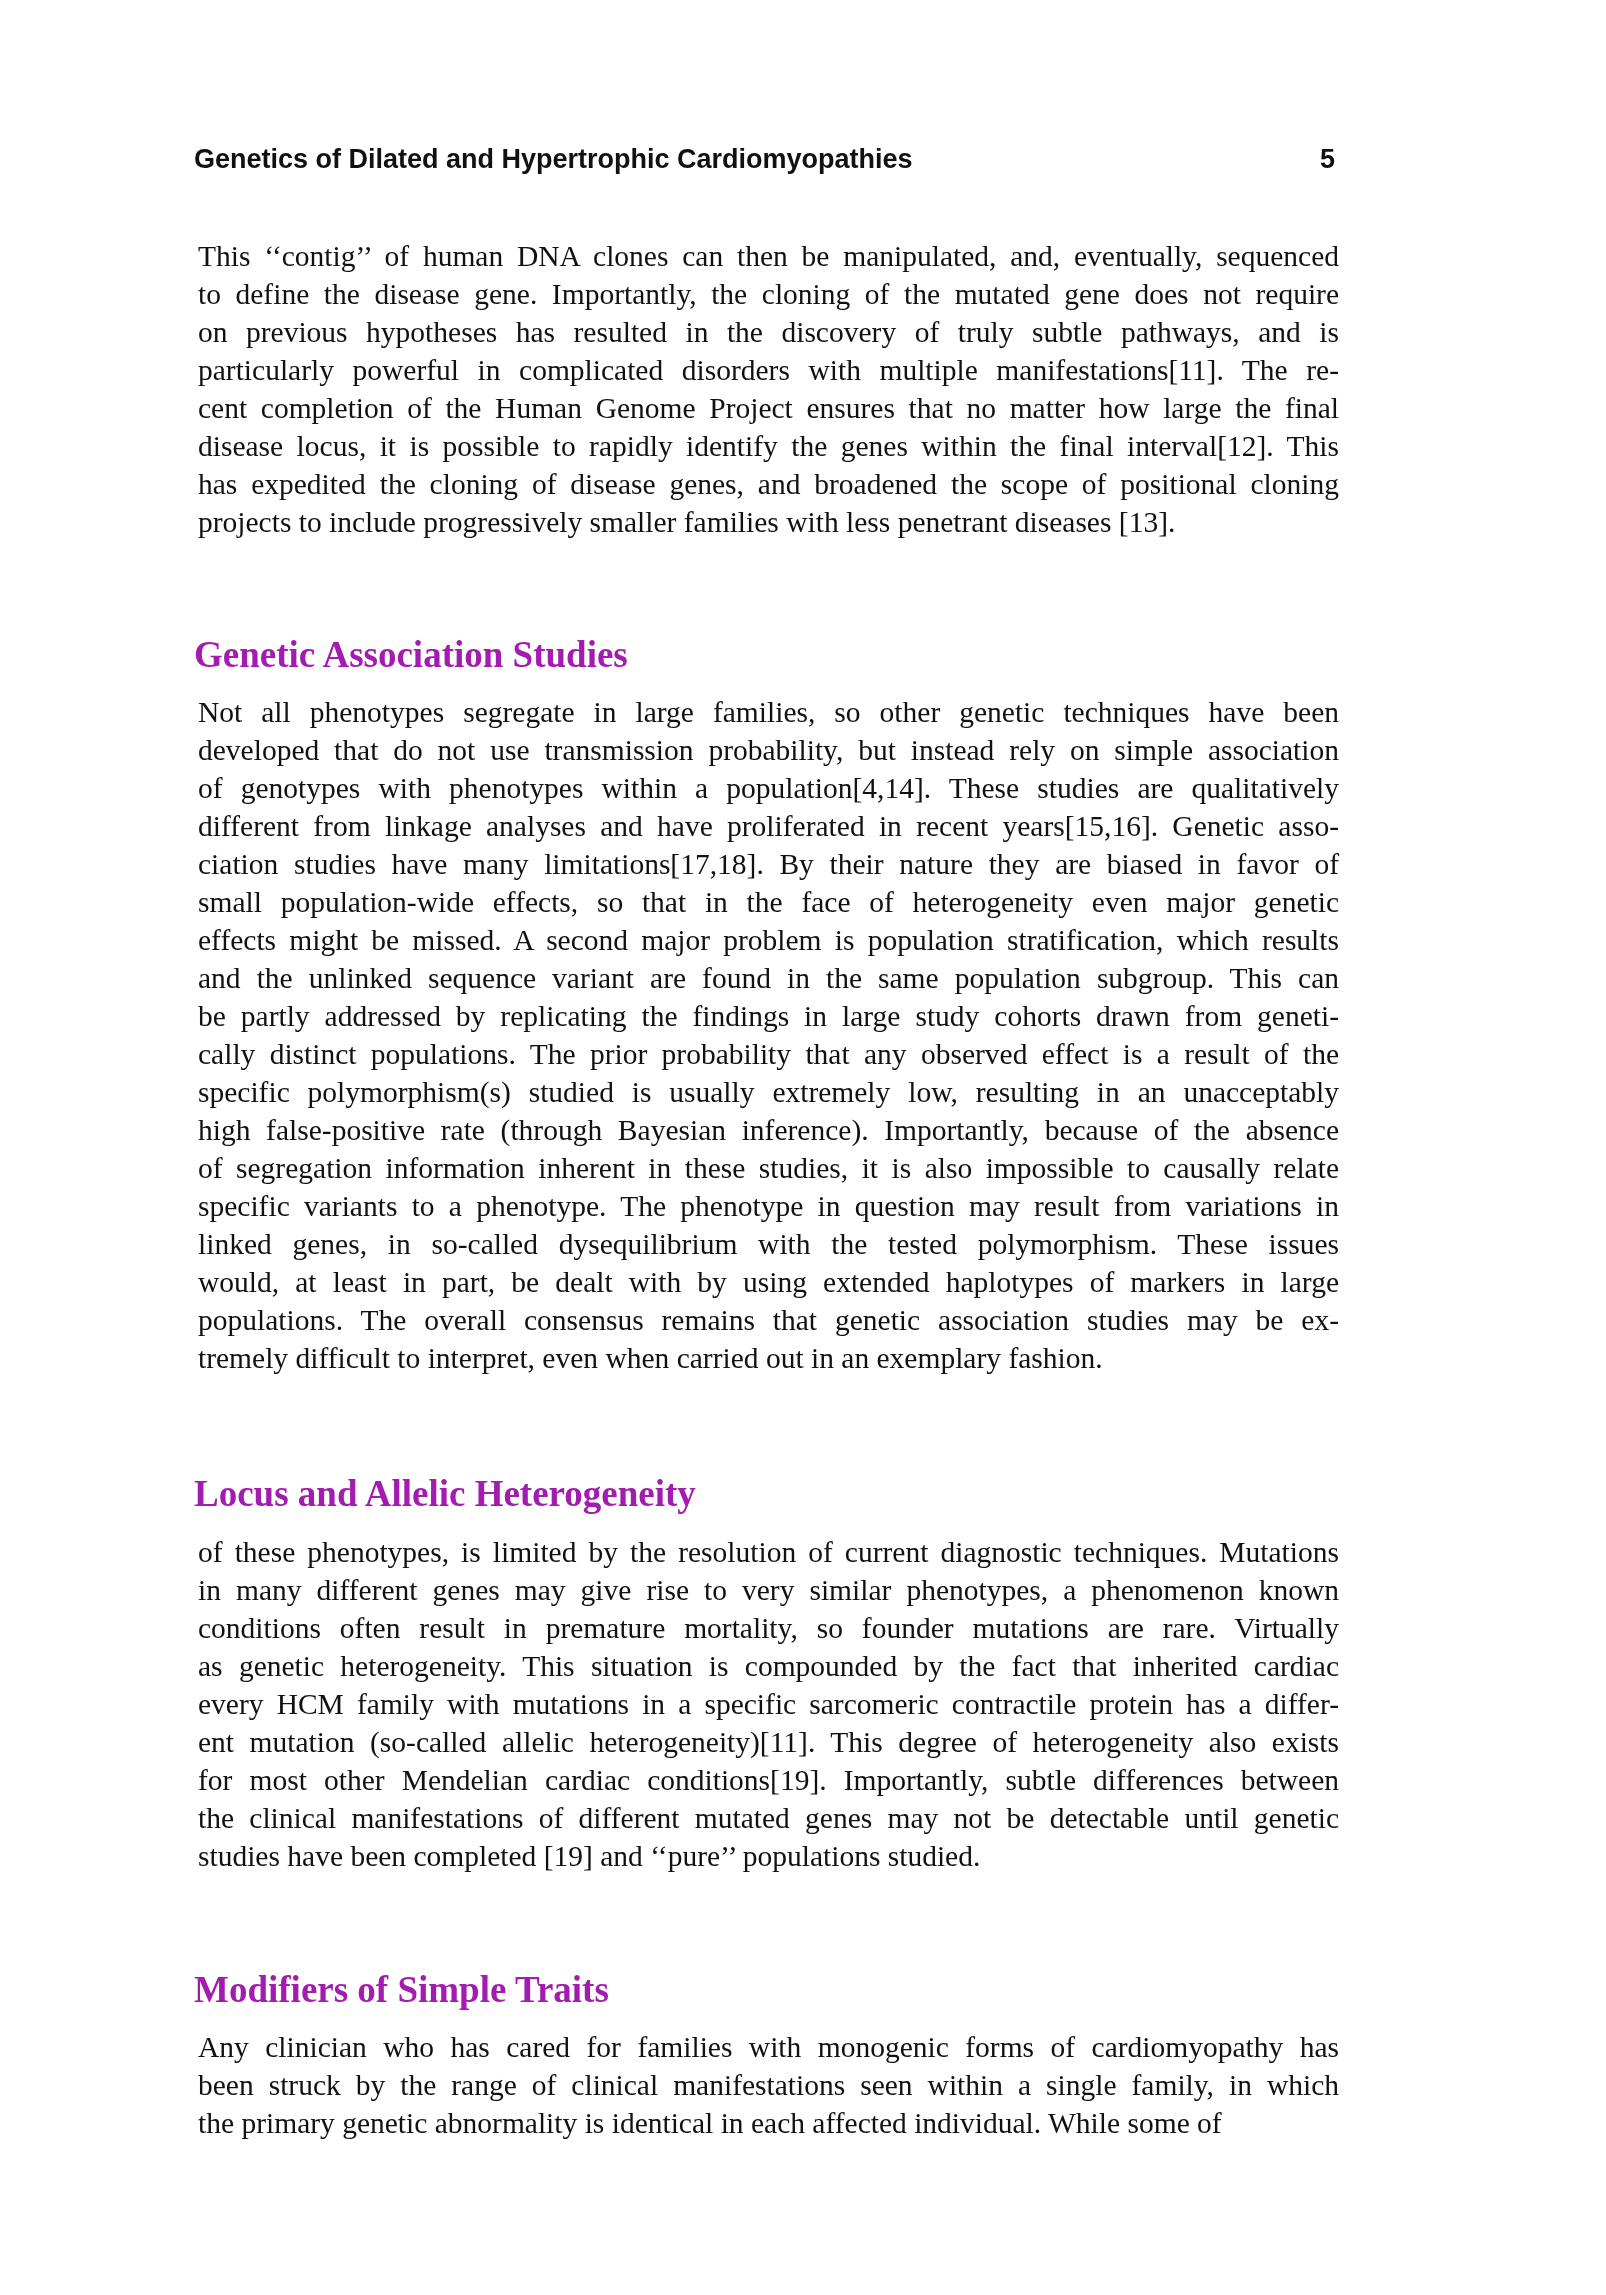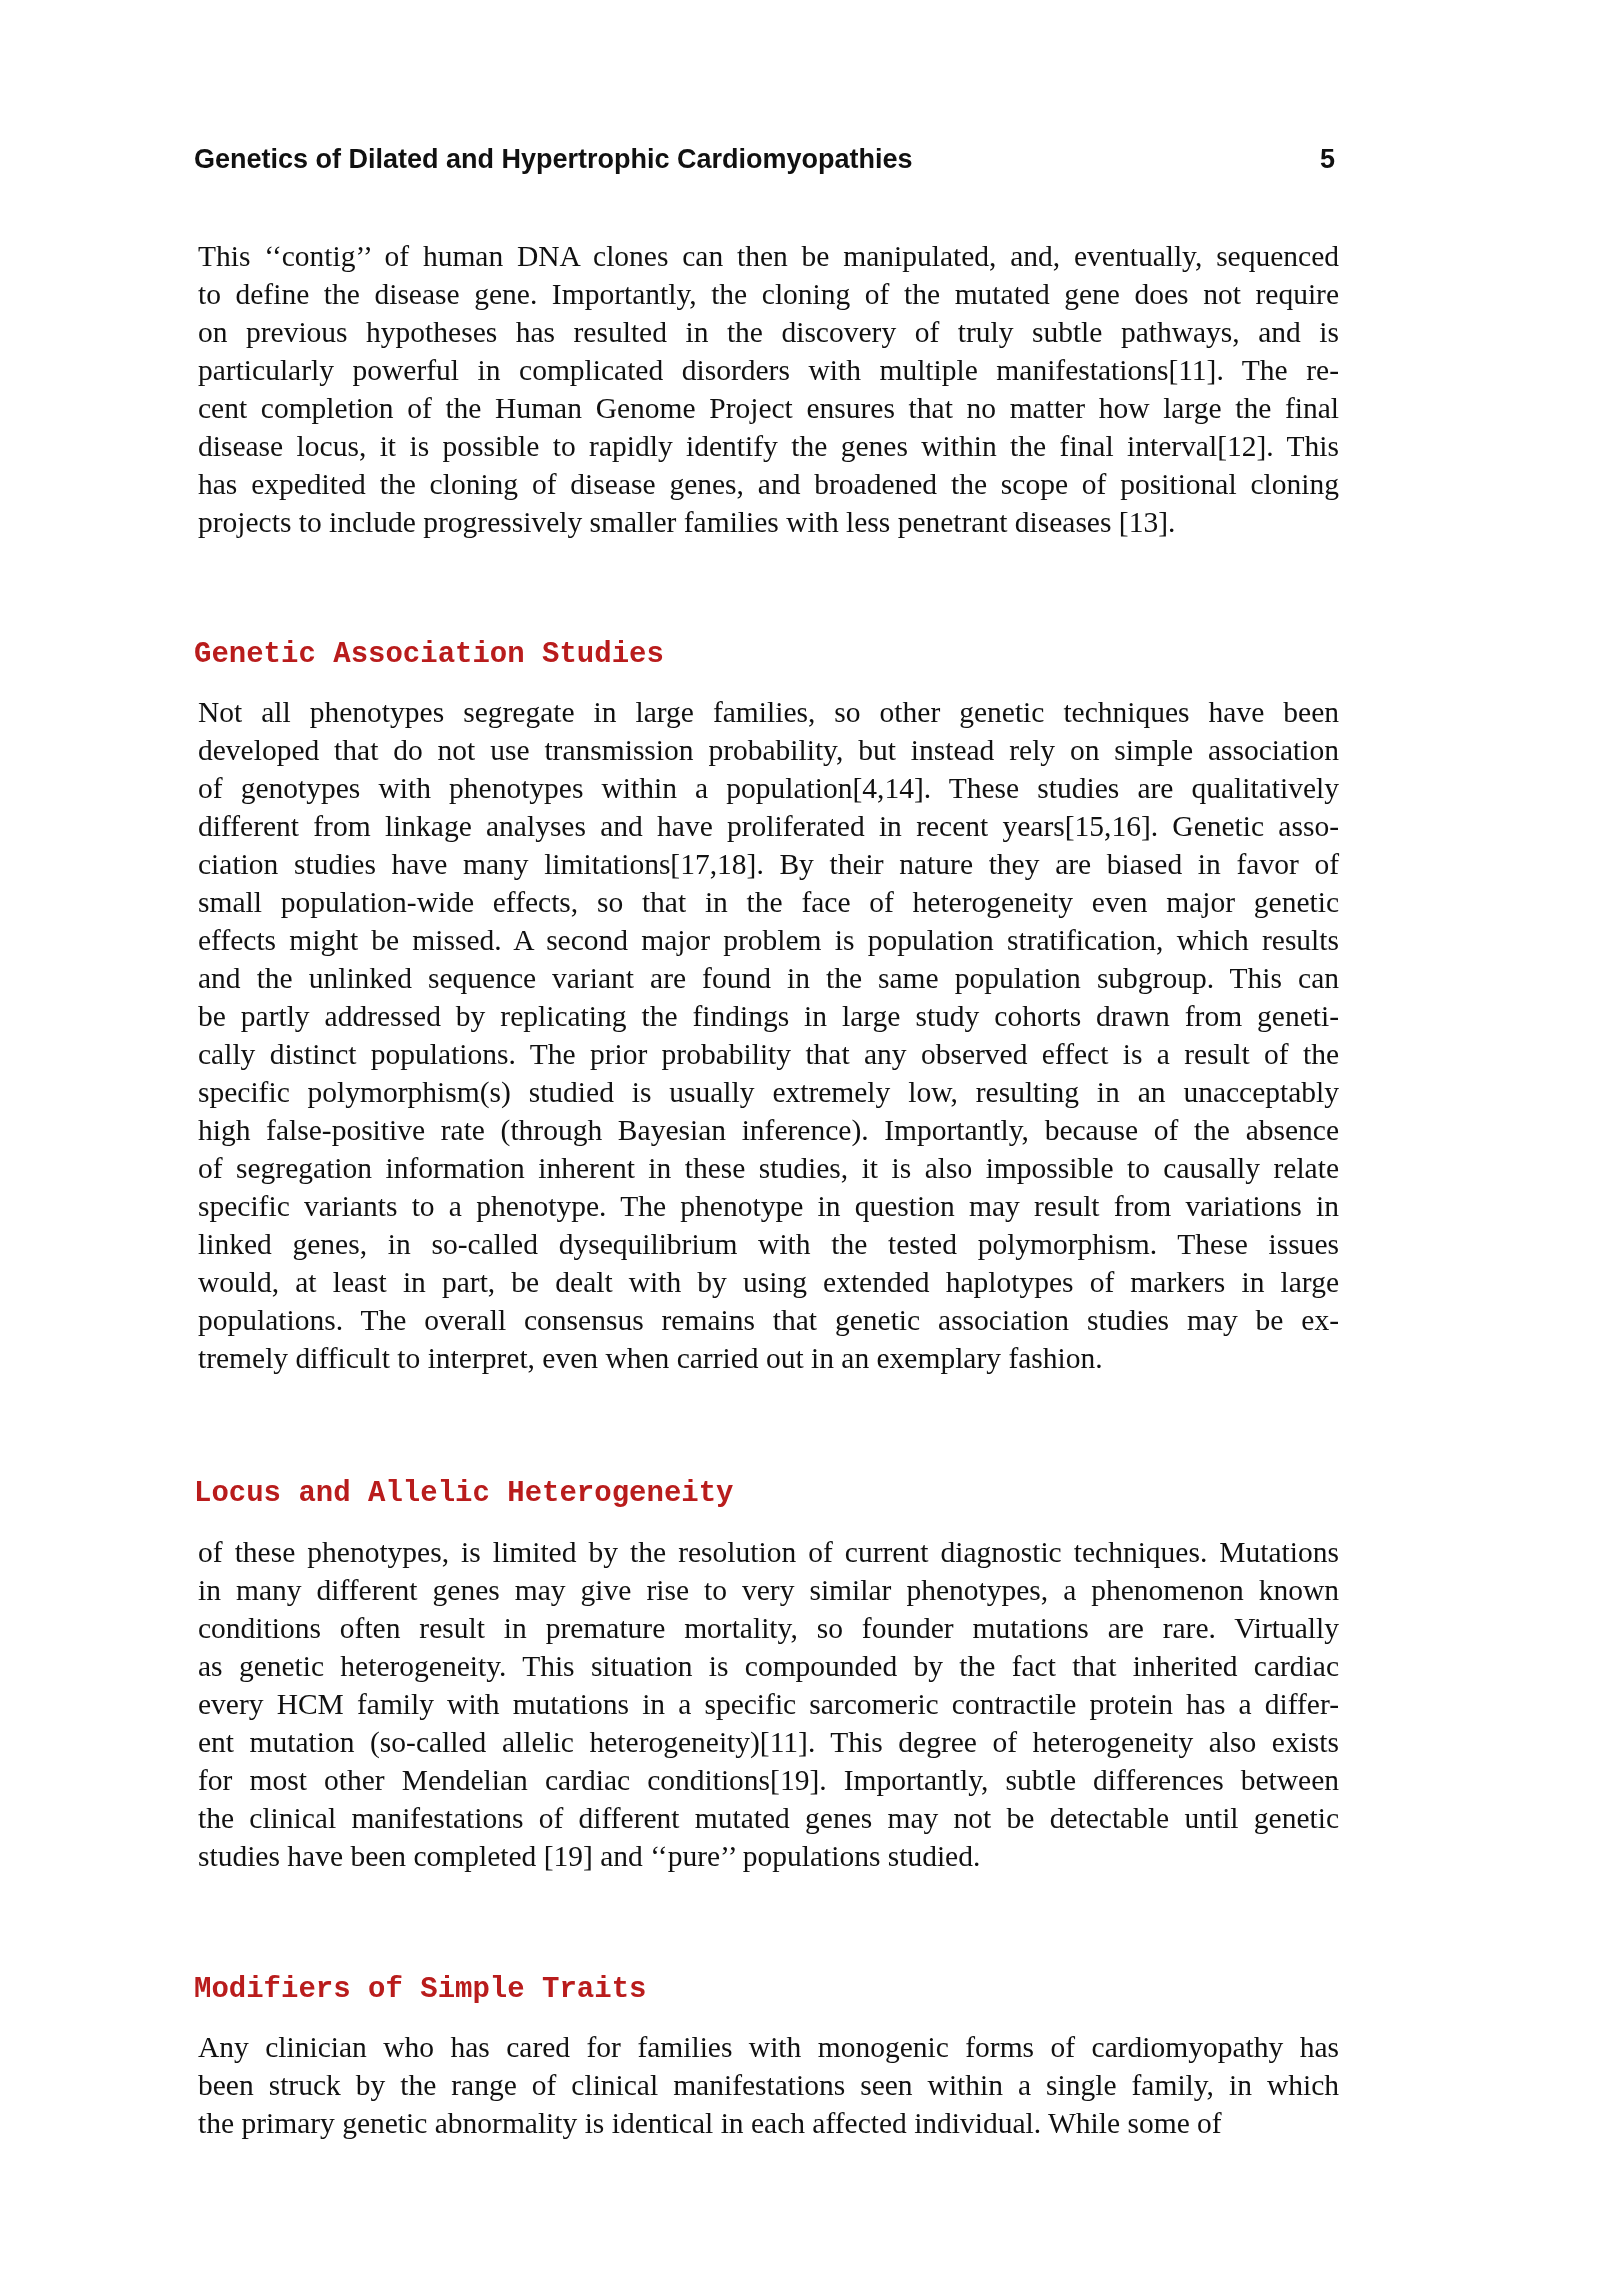--- a/index.html
+++ b/index.html
@@ -38,12 +38,12 @@
   .section-heading {
     position: absolute;
     left: 194px;
-    font-family: Liberation Mono, monospace;
+    font-family: Liberation Serif, serif;
     font-weight: bold;
-    font-size: 29px;
+    font-size: 37px;
     line-height: 35px;
     white-space: nowrap;
-    color: #b91c1c;
+    color: #a21caf;
   }
 
   .para {

